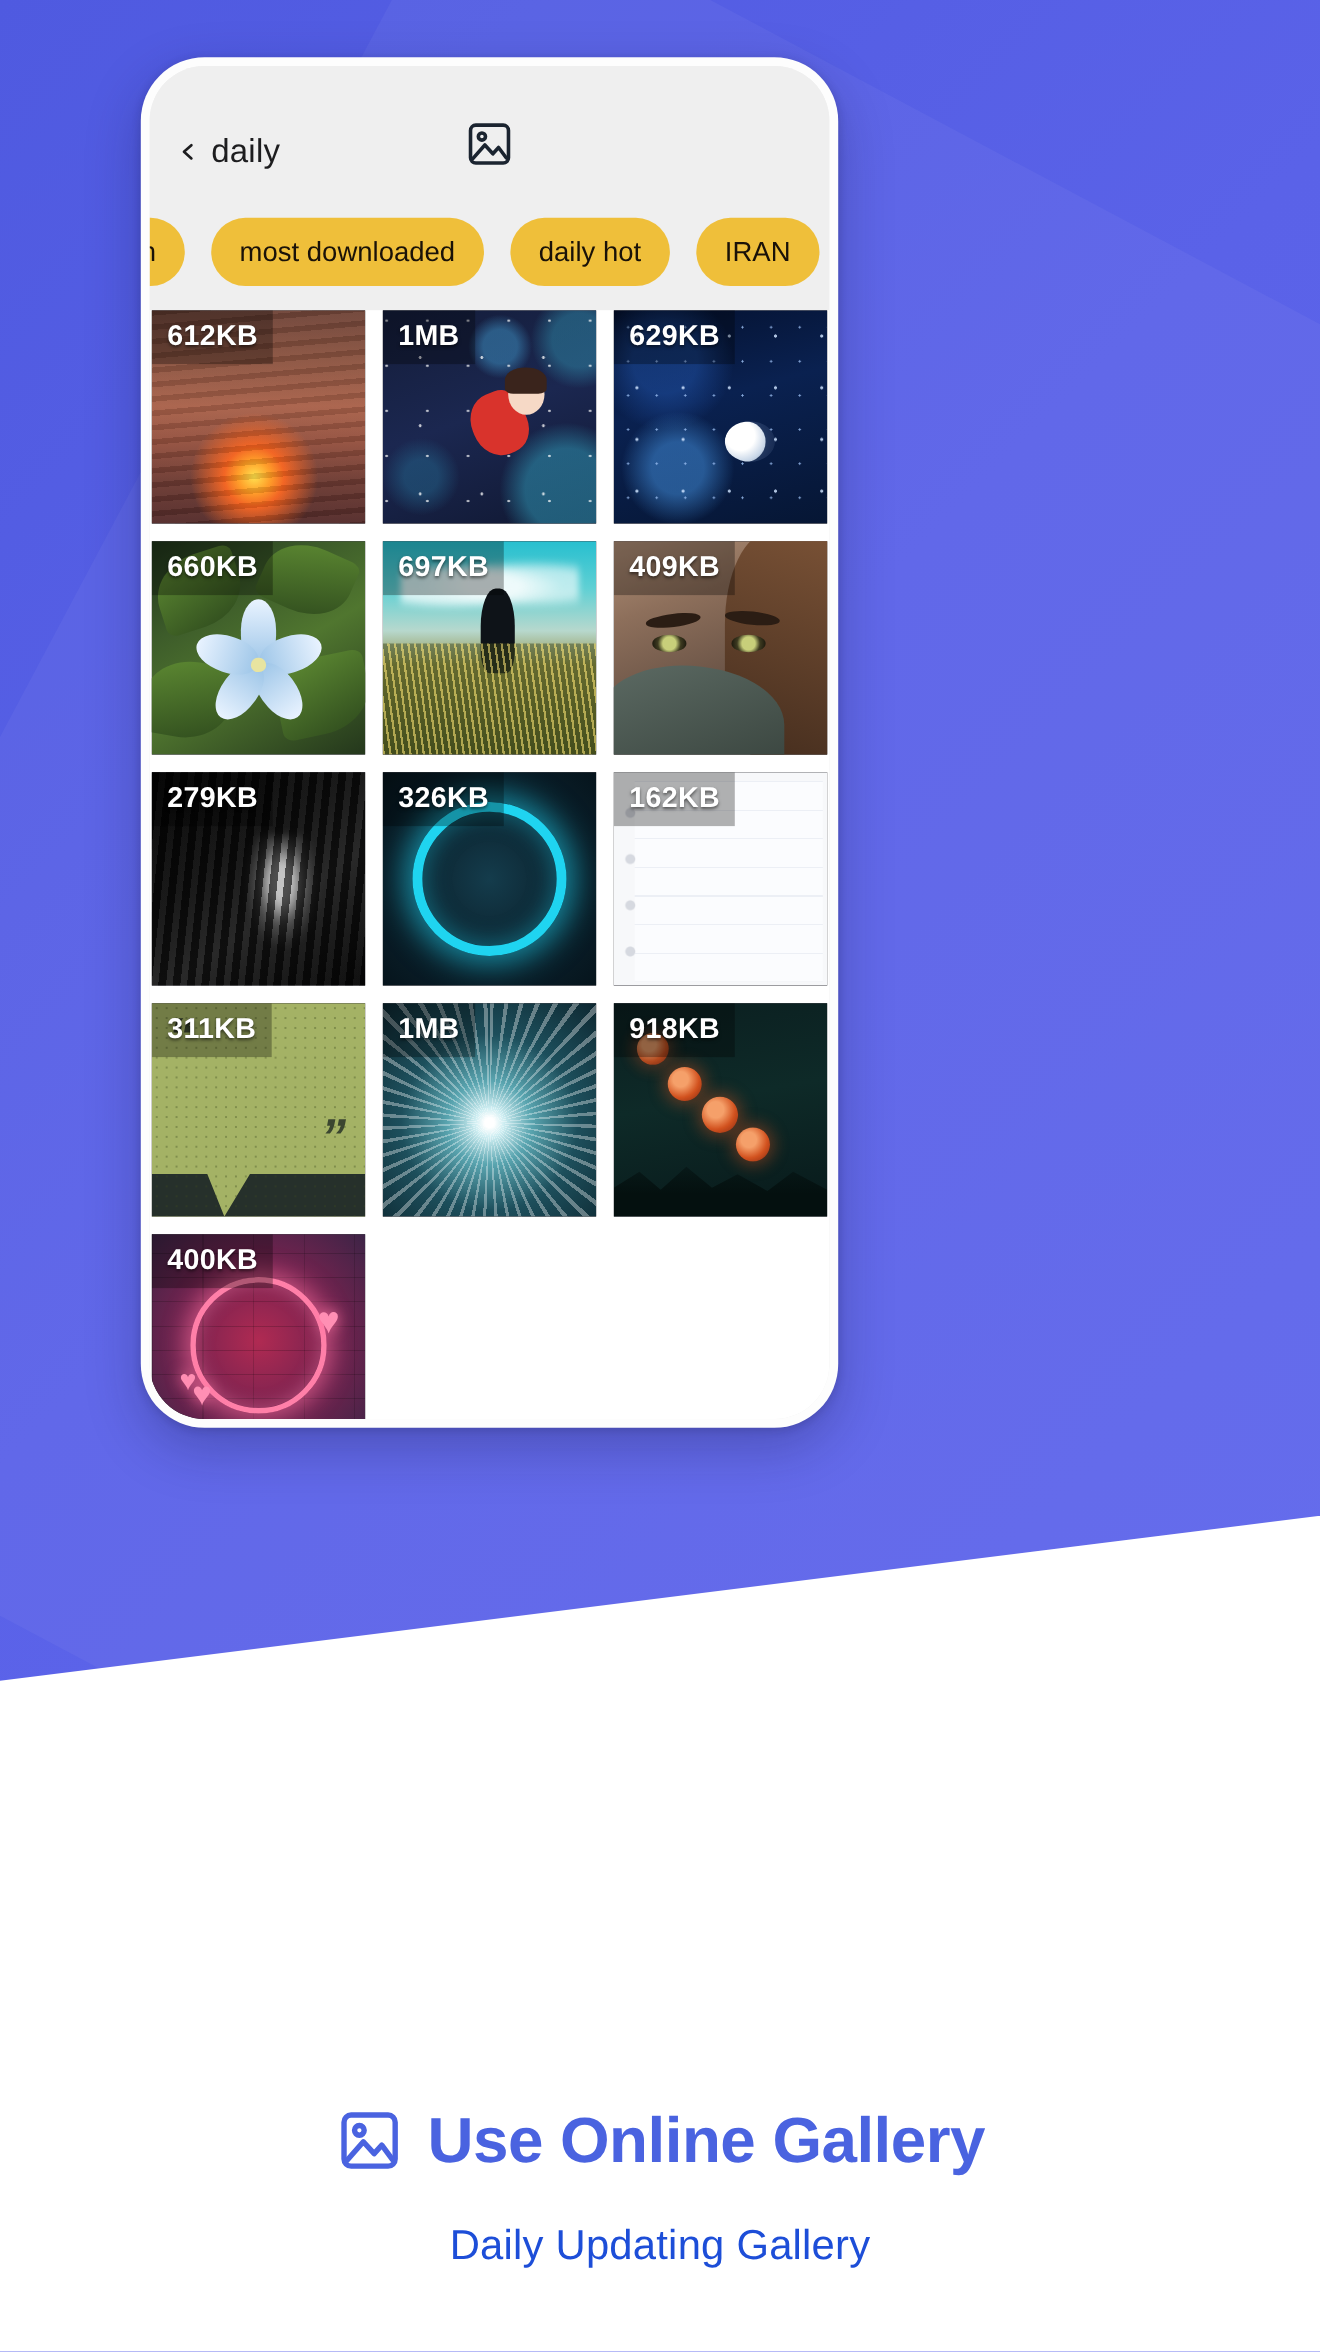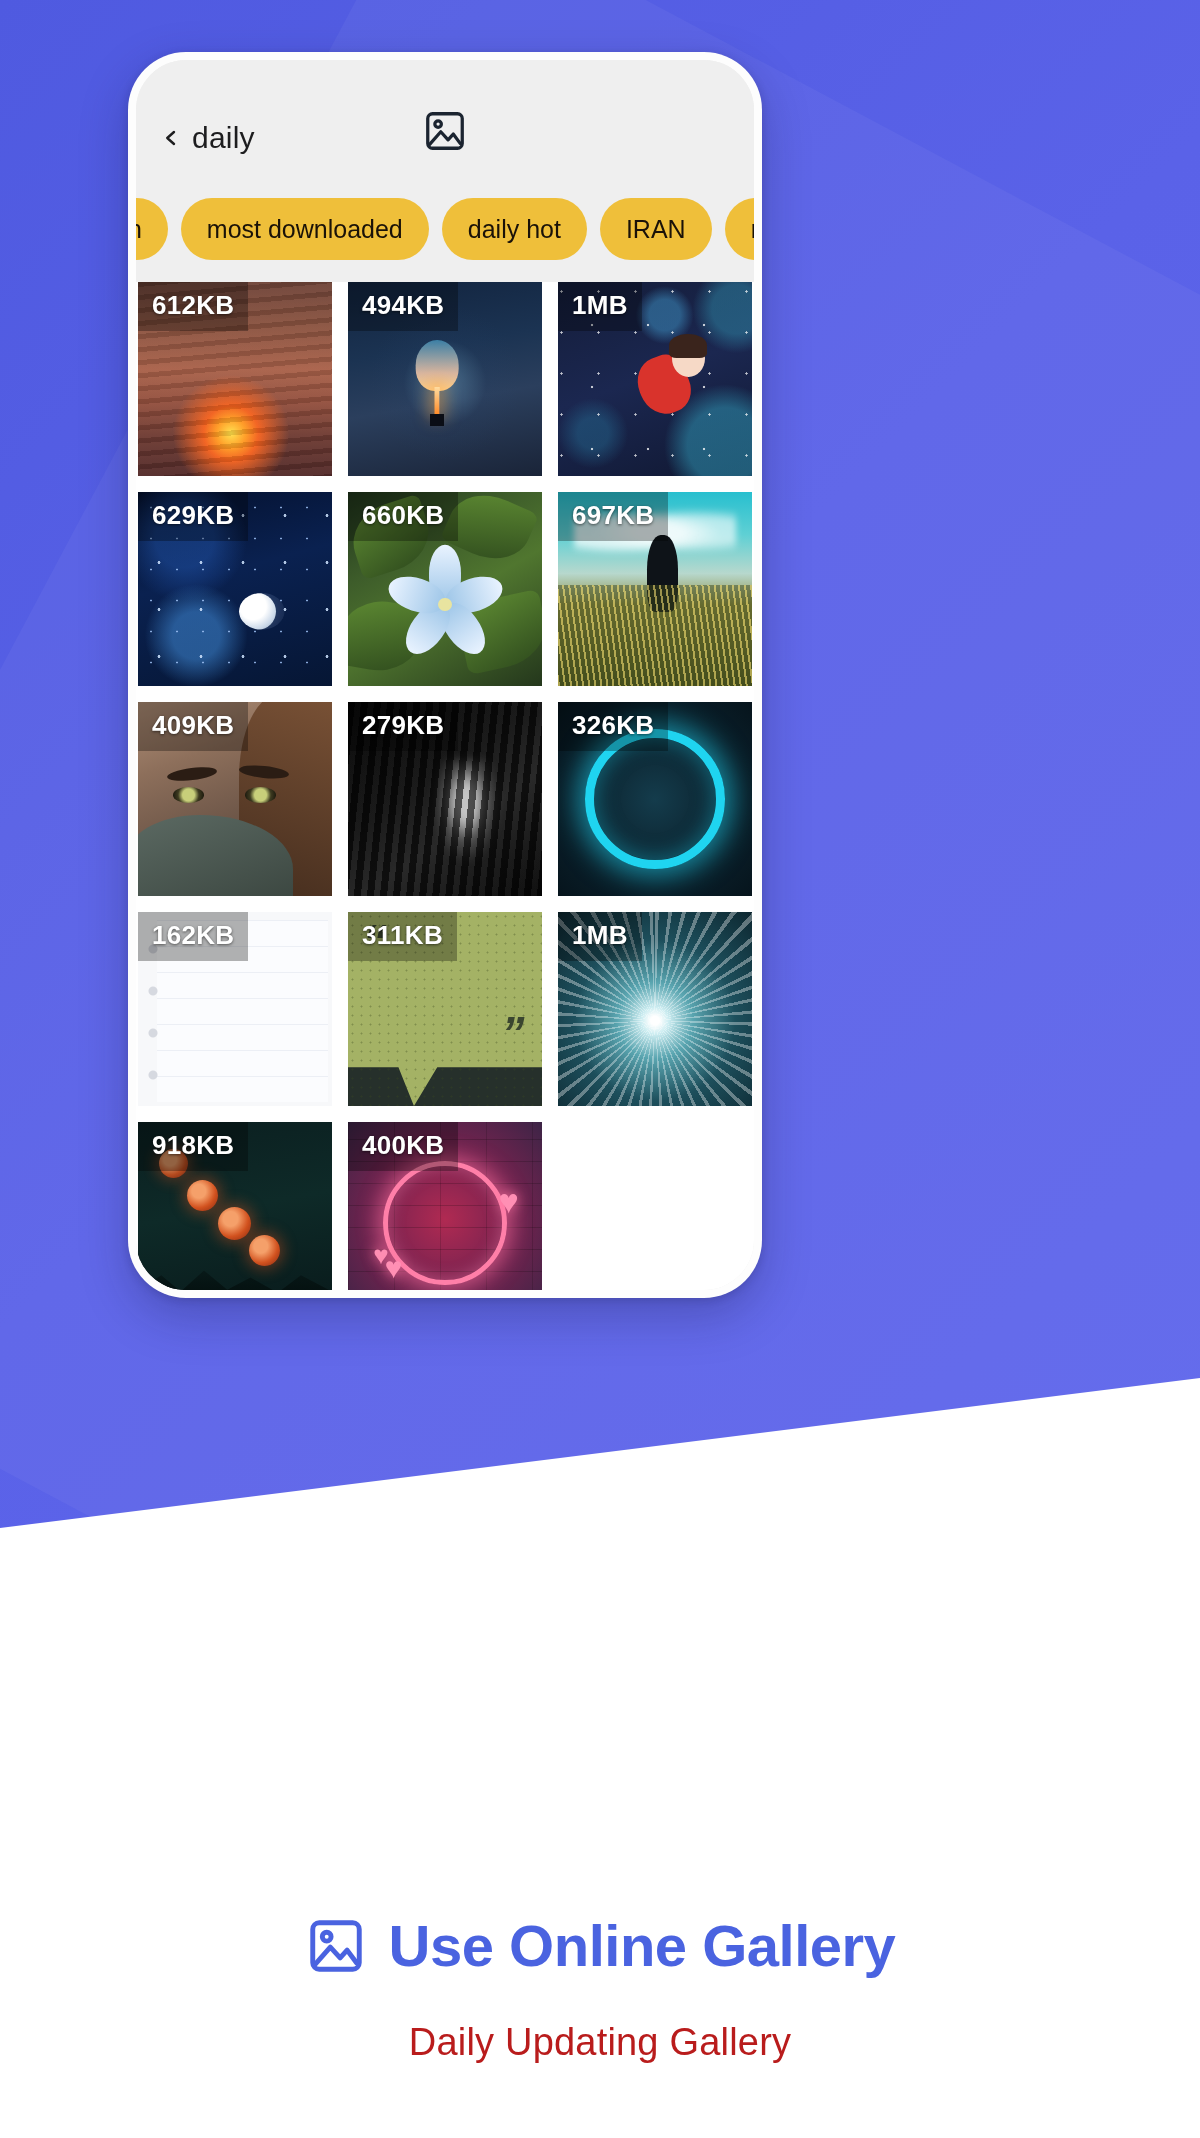--- a/index.html
+++ b/index.html
@@ -116,7 +116,7 @@
     left: -48px;
     top: 10px;
     display: flex;
-    gap: 13px;
+    gap: 24px;
     align-items: center;
     white-space: nowrap;
   }

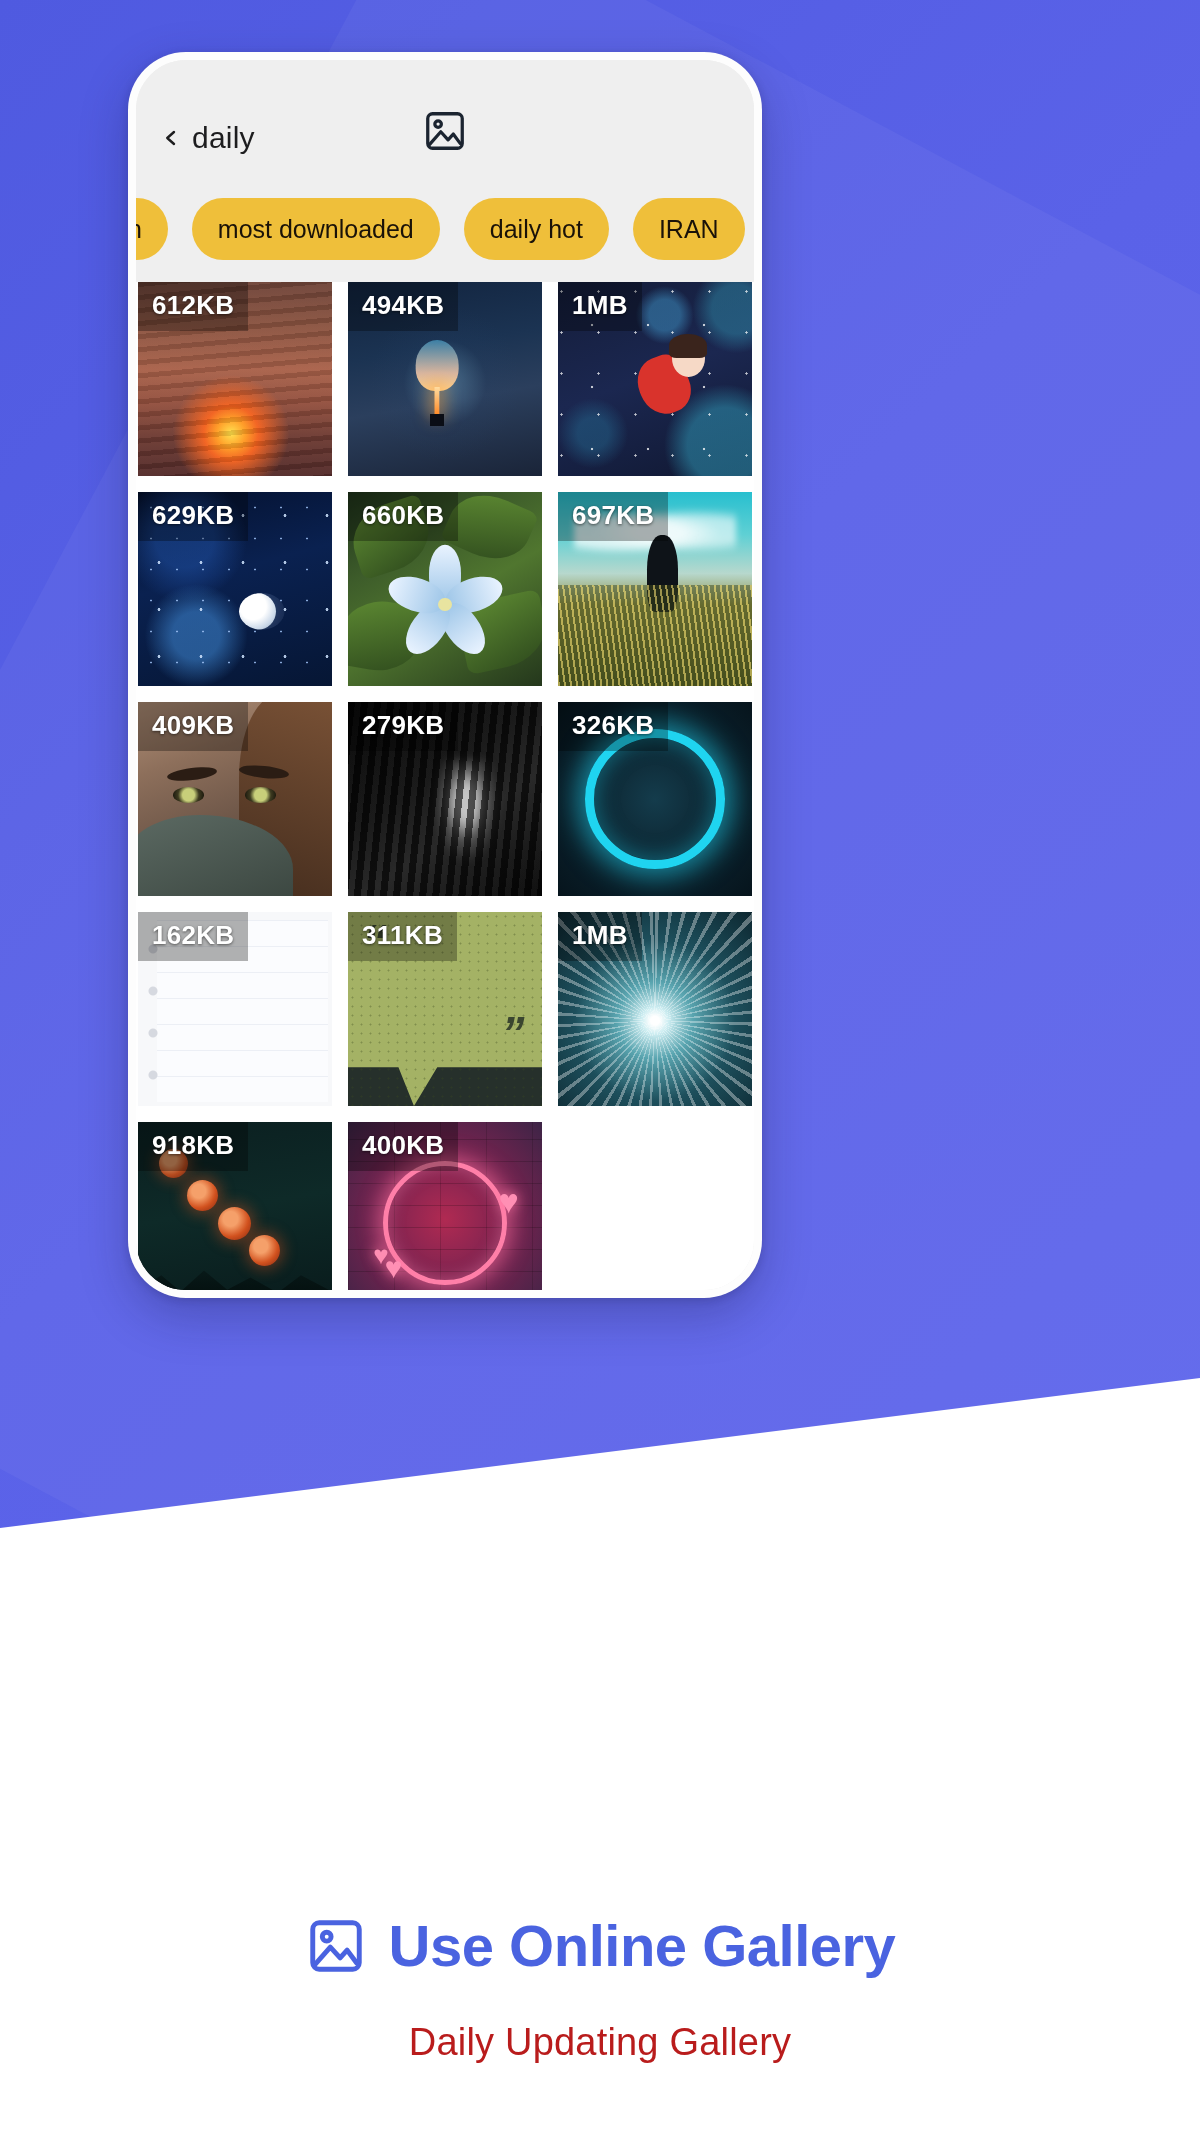--- a/index.html
+++ b/index.html
@@ -546,14 +546,6 @@
           <span class="size-badge">612KB</span>
         </div>
 
-        <div class="tile">
-          <div class="art art-balloon">
-            <i class="blb"></i>
-              <i class="flm"></i>
-              <i class="bsk"></i>
-          </div>
-          <span class="size-badge">494KB</span>
-        </div>
 
         <div class="tile">
           <div class="art art-space-girl">

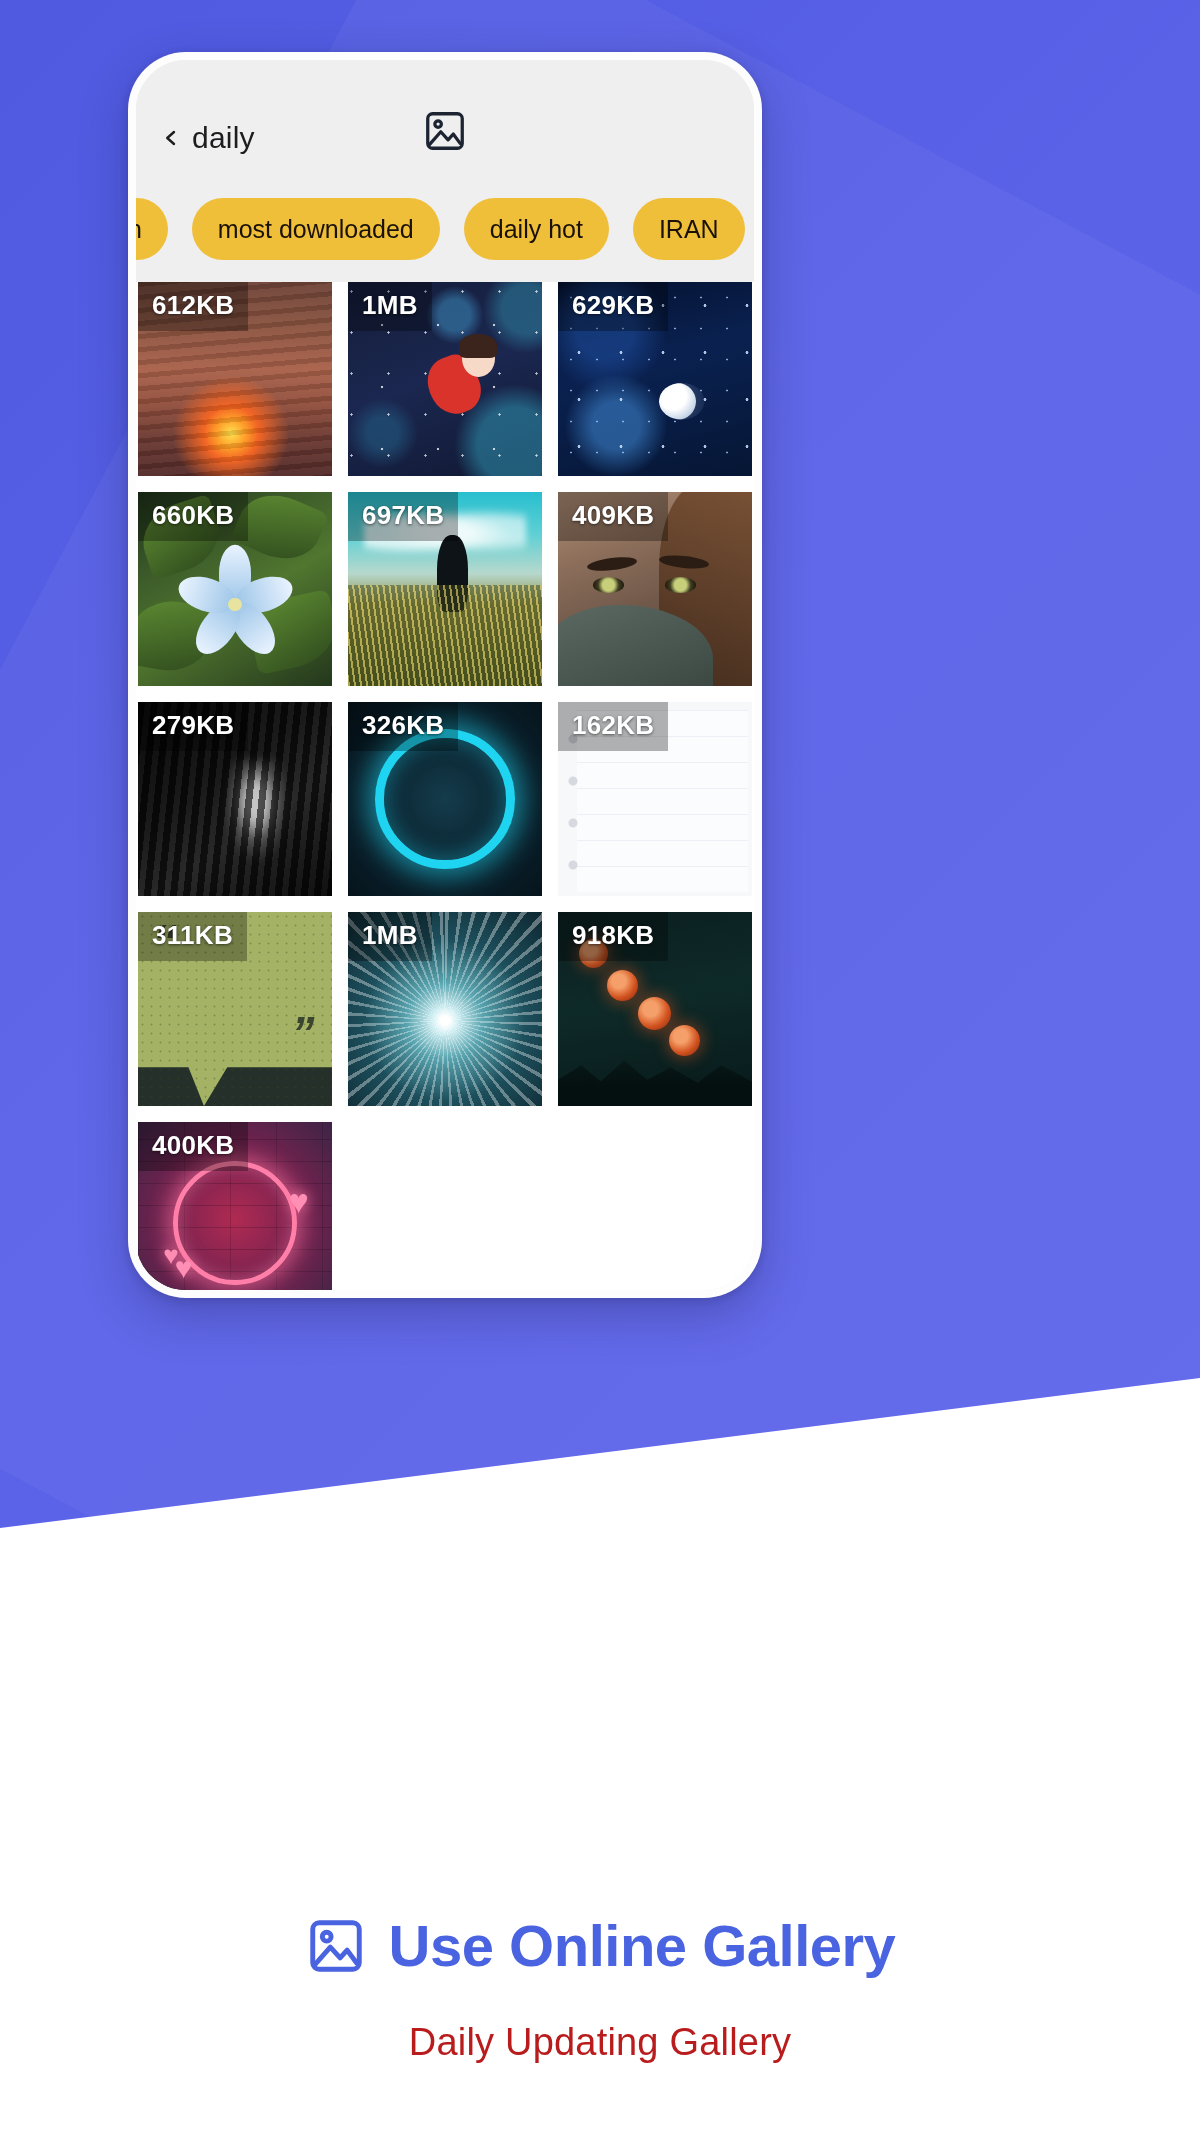--- a/index.html
+++ b/index.html
@@ -493,7 +493,7 @@
   .footer-sub {
     margin-top: 42px;
     font-size: 38px;
-    color: #b91c1c;
+    color: #1d4ed8;
     letter-spacing: 0.2px;
   }
 </style>

